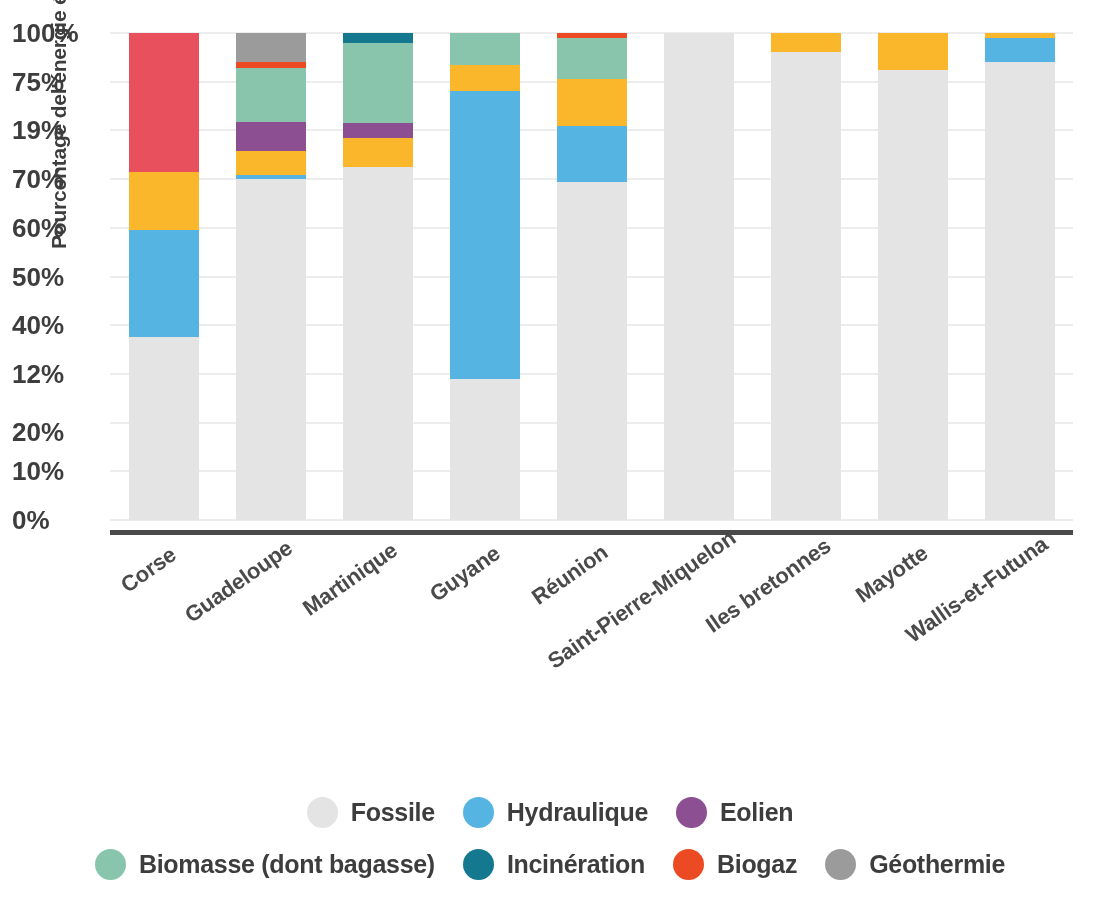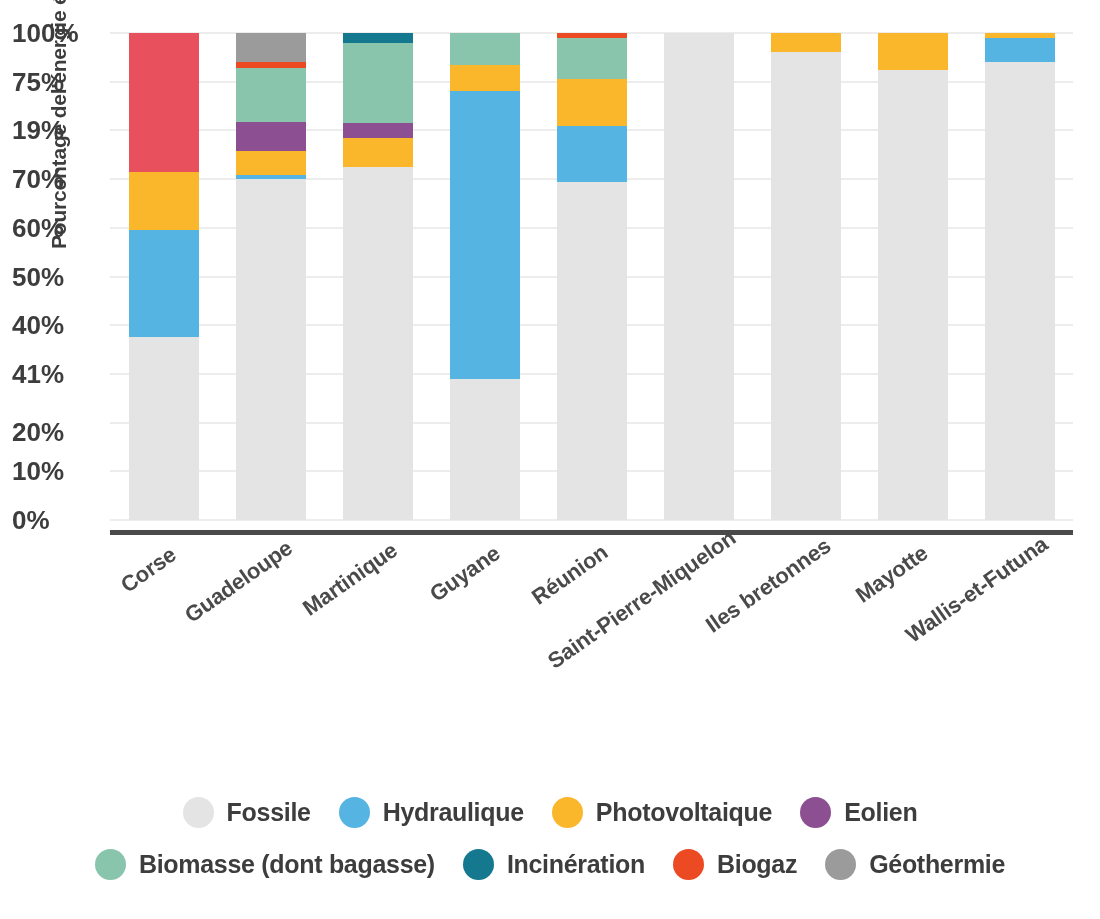--- a/index.html
+++ b/index.html
@@ -117,7 +117,7 @@
       <div class="ytick" style="top: 487px;">0%</div>
       <div class="ytick" style="top: 438.3px;">10%</div>
       <div class="ytick" style="top: 399px;">20%</div>
-      <div class="ytick" style="top: 340.9px;">41%</div>
+      <div class="ytick" style="top: 340.9px;">12%</div>
       <div class="ytick" style="top: 292.2px;">40%</div>
       <div class="ytick" style="top: 243.5px;">50%</div>
       <div class="ytick" style="top: 194.8px;">60%</div>

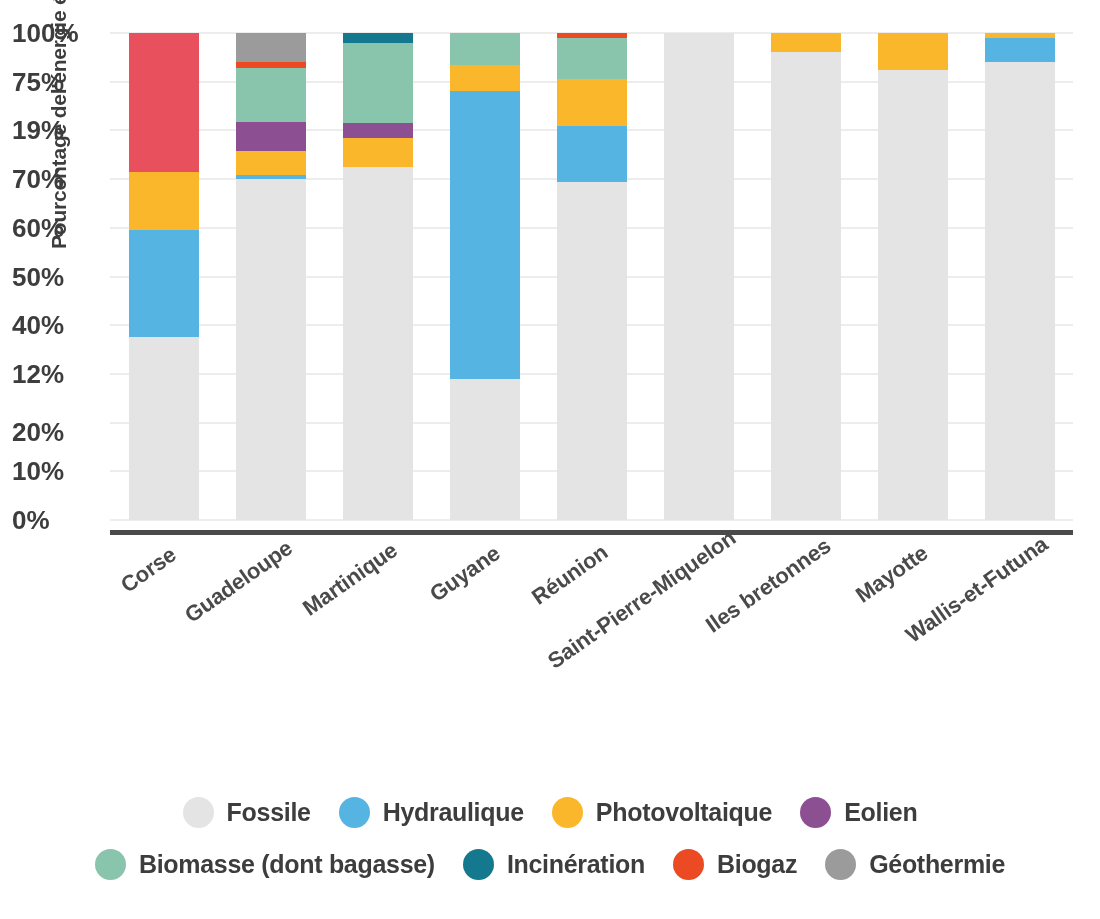--- a/index.html
+++ b/index.html
@@ -239,10 +239,6 @@
           <span class="legend-label">Hydraulique</span>
         </div>
         <div class="legend-item">
-          <span class="swatch" style="background: rgb(250, 183, 43);"></span>
-          <span class="legend-label">Photovoltaique</span>
-        </div>
-        <div class="legend-item">
           <span class="swatch" style="background: rgb(140, 79, 146);"></span>
           <span class="legend-label">Eolien</span>
         </div>

